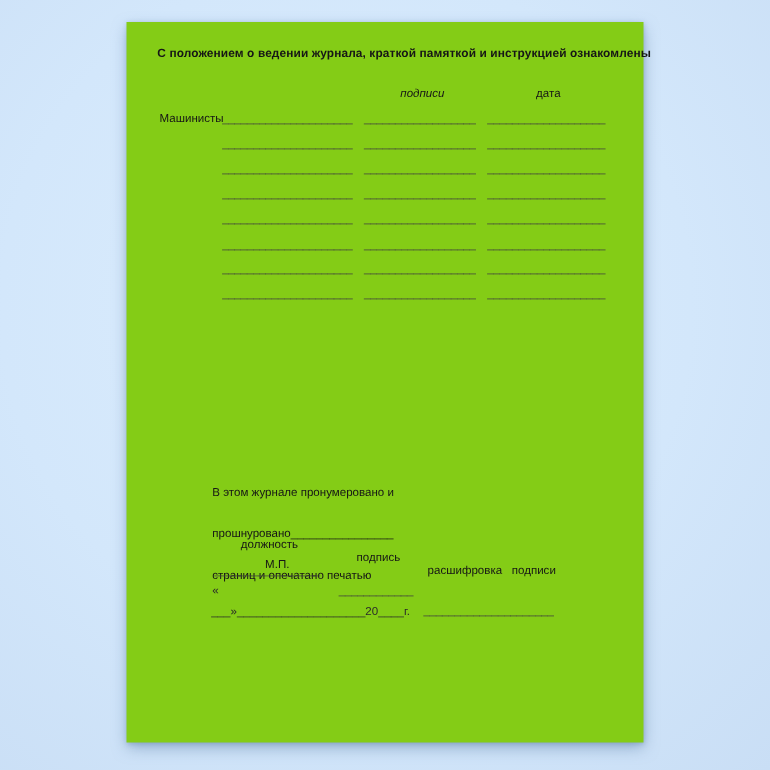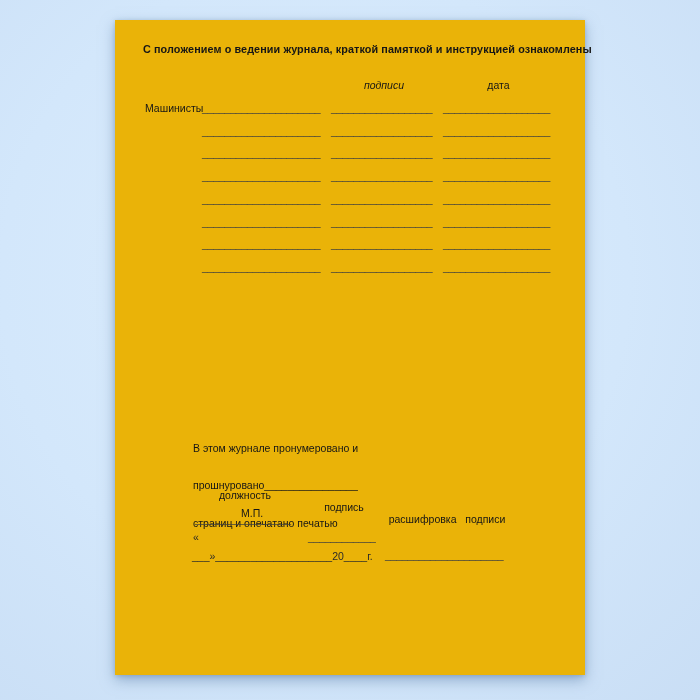--- a/index.html
+++ b/index.html
@@ -13,7 +13,7 @@
   .page {
     position: absolute; left: 115px; top: 20px;
     width: 470px; height: 655px;
-    background: #eab308;
+    background: #84cc16;
     box-shadow: 0 5px 13px rgba(95, 130, 170, 0.55), 0 1px 4px rgba(95, 130, 170, 0.35);
   }
   .page * { position: absolute; white-space: pre; }

